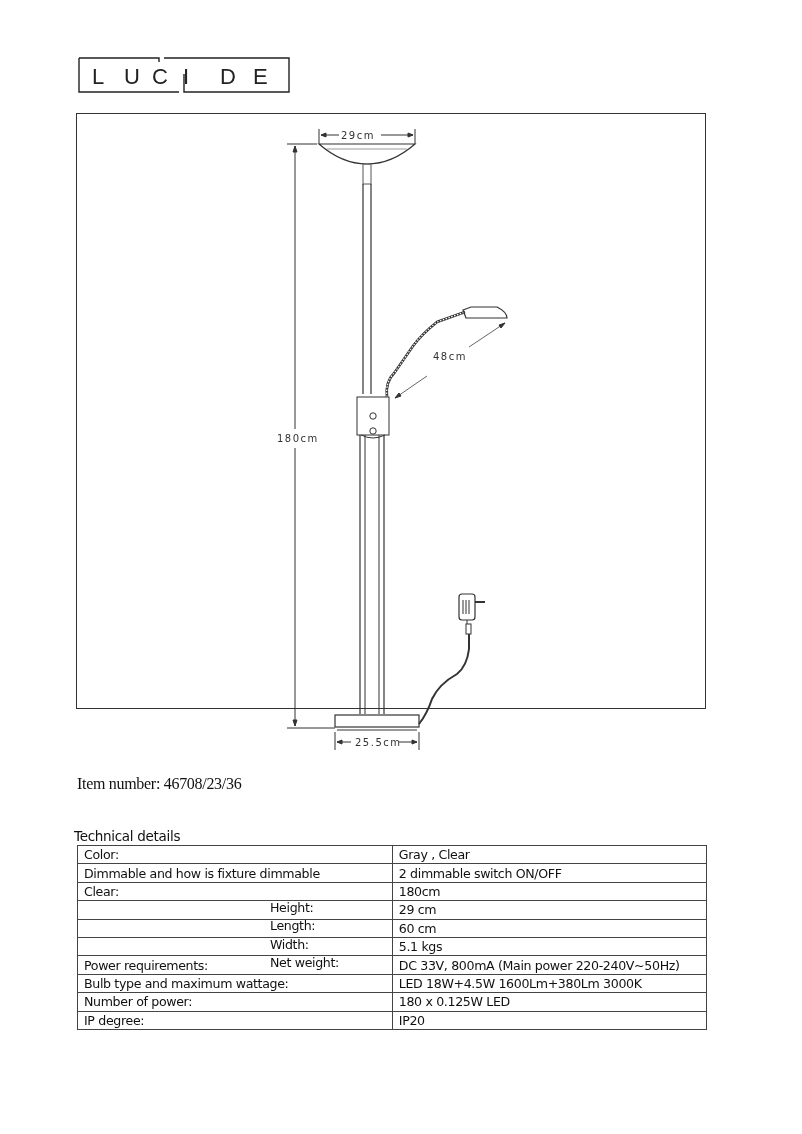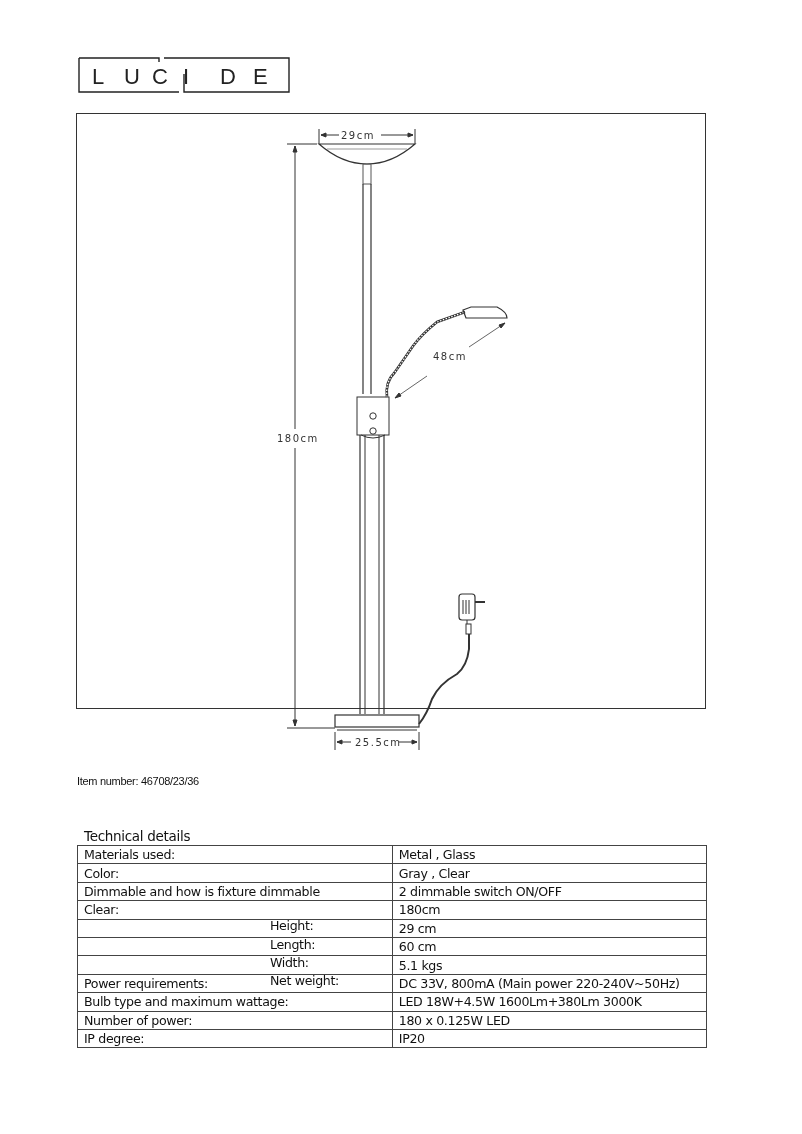--- a/index.html
+++ b/index.html
@@ -7,7 +7,7 @@
     .logo { position: absolute; left: 78px; top: 57px; width: 212px; height: 36px; }
     .frame { position: absolute; left: 76px; top: 113px; width: 630px; height: 596px; border: 1px solid #333; box-sizing: border-box; }
     .drawing { position: absolute; left: 0; top: 0; width: 630px; height: 658px; }
-    .item-number { position: absolute; left: 77px; top: 775px; font-size: 11px; font-family: Liberation Sans, sans-serif; letter-spacing: -0.3px; }
+    .item-number { position: absolute; left: 77px; top: 775px; font-size: 16px; font-family: Liberation Serif, serif; letter-spacing: -0.3px; }
     .tech-title { position: absolute; left: 84px; top: 828px; font-size: 13.5px; font-family: "DejaVu Sans", sans-serif; letter-spacing: -0.3px; }
     table.spec { position: absolute; left: 77px; top: 845px; width: 630px; border-collapse: collapse; font-family: "DejaVu Sans", sans-serif; font-size: 12.6px; letter-spacing: -0.35px; }
     table.spec td { border: 1px solid #444; height: 17.4px; padding: 0 0 0 6px; line-height: 17px; white-space: nowrap; }

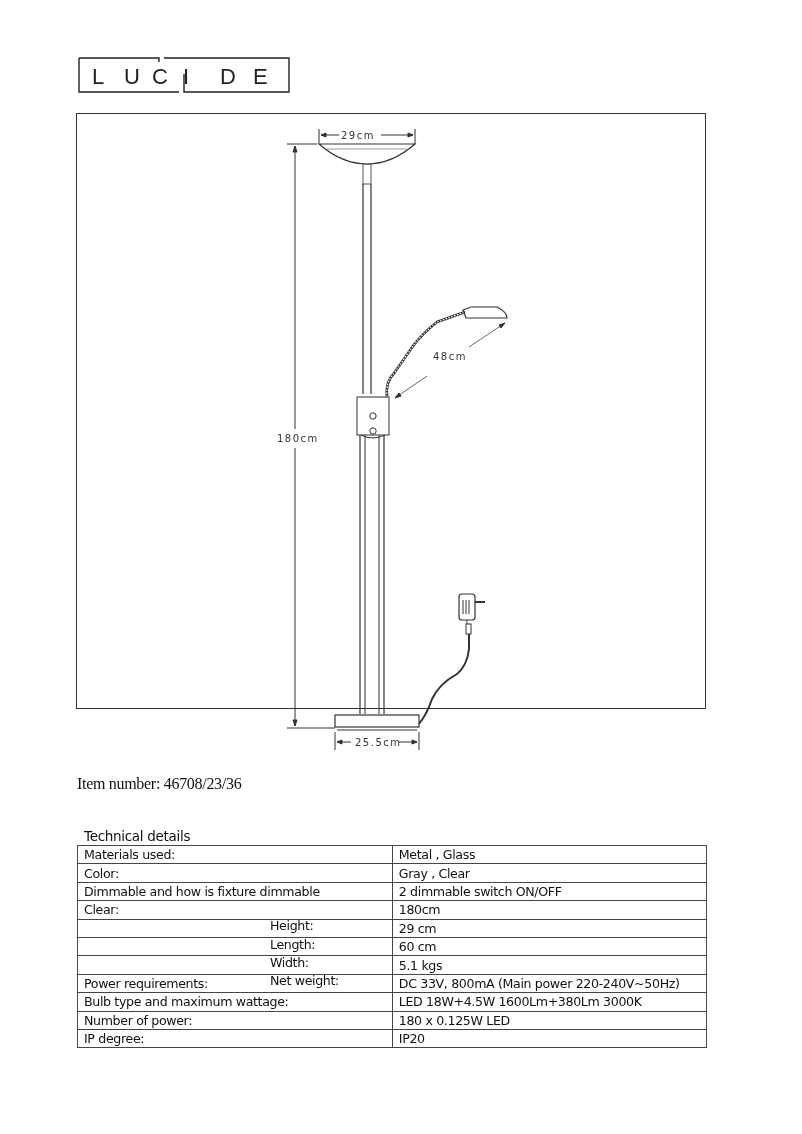--- a/index.html
+++ b/index.html
@@ -8,7 +8,7 @@
     .frame { position: absolute; left: 76px; top: 113px; width: 630px; height: 596px; border: 1px solid #333; box-sizing: border-box; }
     .drawing { position: absolute; left: 0; top: 0; width: 630px; height: 658px; }
     .item-number { position: absolute; left: 77px; top: 775px; font-size: 16px; font-family: Liberation Serif, serif; letter-spacing: -0.3px; }
-    .tech-title { position: absolute; left: 84px; top: 828px; font-size: 13.5px; font-family: "DejaVu Sans", sans-serif; letter-spacing: -0.3px; }
+    .tech-title { position: absolute; left: 74px; top: 828px; font-size: 13.5px; font-family: "DejaVu Sans", sans-serif; letter-spacing: -0.3px; }
     table.spec { position: absolute; left: 77px; top: 845px; width: 630px; border-collapse: collapse; font-family: "DejaVu Sans", sans-serif; font-size: 12.6px; letter-spacing: -0.35px; }
     table.spec td { border: 1px solid #444; height: 17.4px; padding: 0 0 0 6px; line-height: 17px; white-space: nowrap; }
     table.spec td.lab { width: 310px; position: relative; }

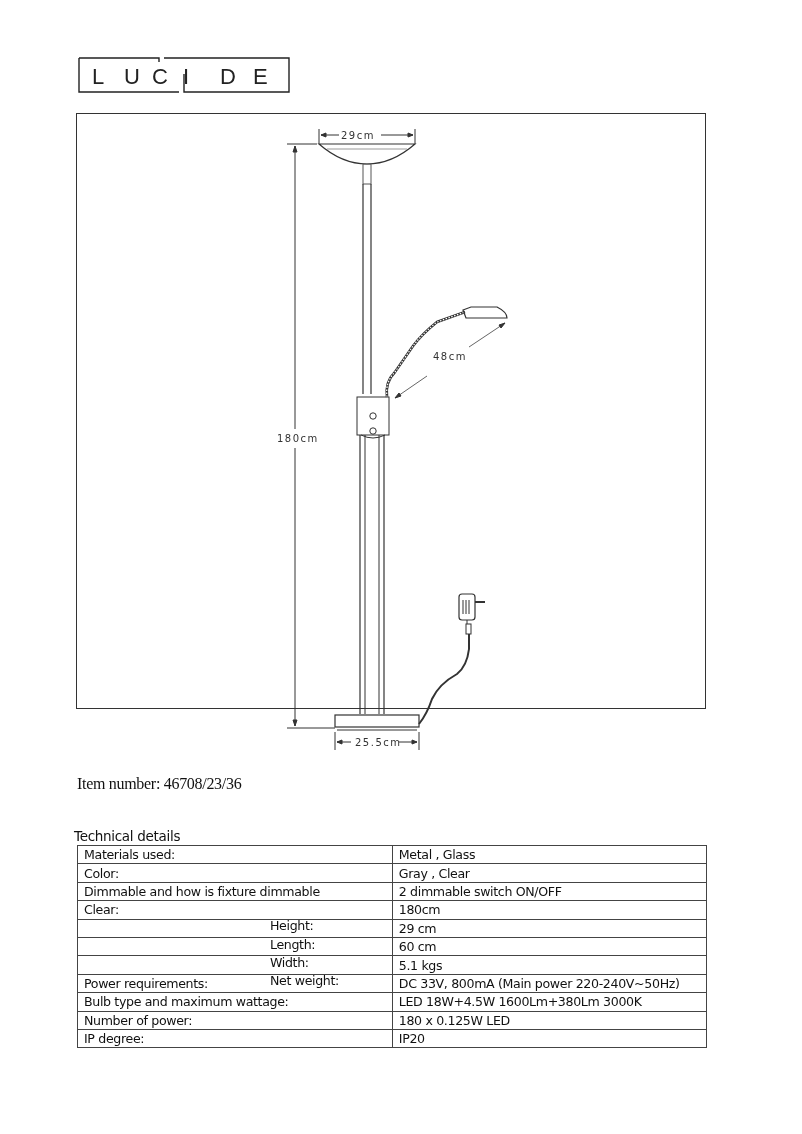--- a/index.html
+++ b/index.html
@@ -105,10 +105,6 @@
 <table class="spec">
   <tbody>
     <tr>
-      <td class="lab"><span>Materials used:</span></td>
-      <td class="val">Metal , Glass</td>
-    </tr>
-    <tr>
       <td class="lab"><span>Color:</span></td>
       <td class="val">Gray , Clear</td>
     </tr>

